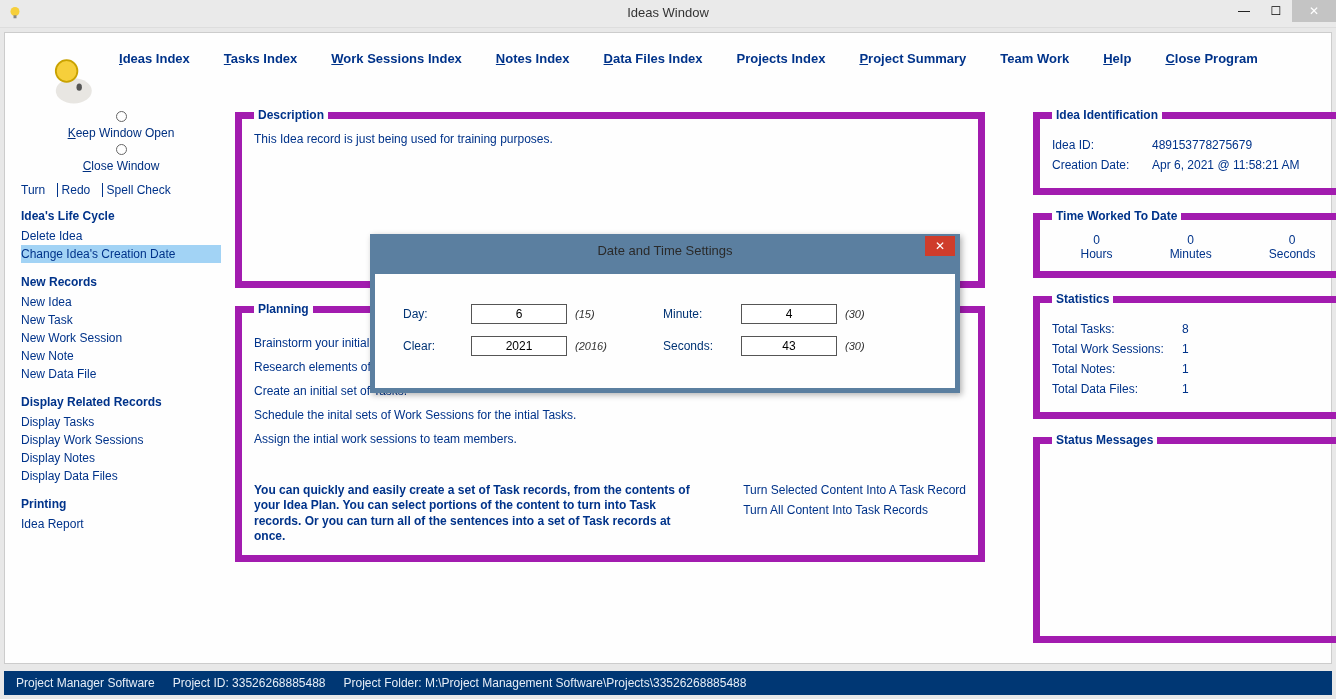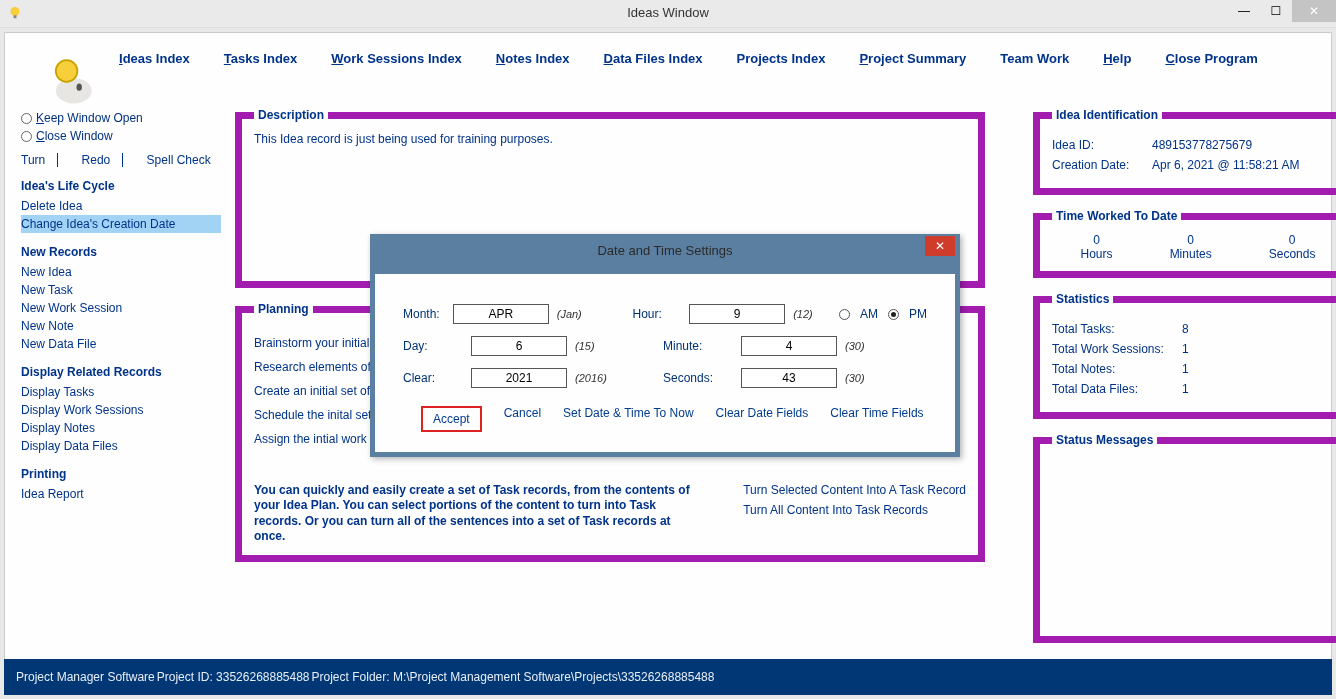--- a/index.html
+++ b/index.html
@@ -89,6 +89,7 @@
     gap: 4px;
     color: #003080;
     margin-bottom: 4px;
+    flex-direction: column;
   }
   .radio-dot {
     width: 11px; height: 11px; border-radius: 50%; border: 1px solid #666; display:inline-block;

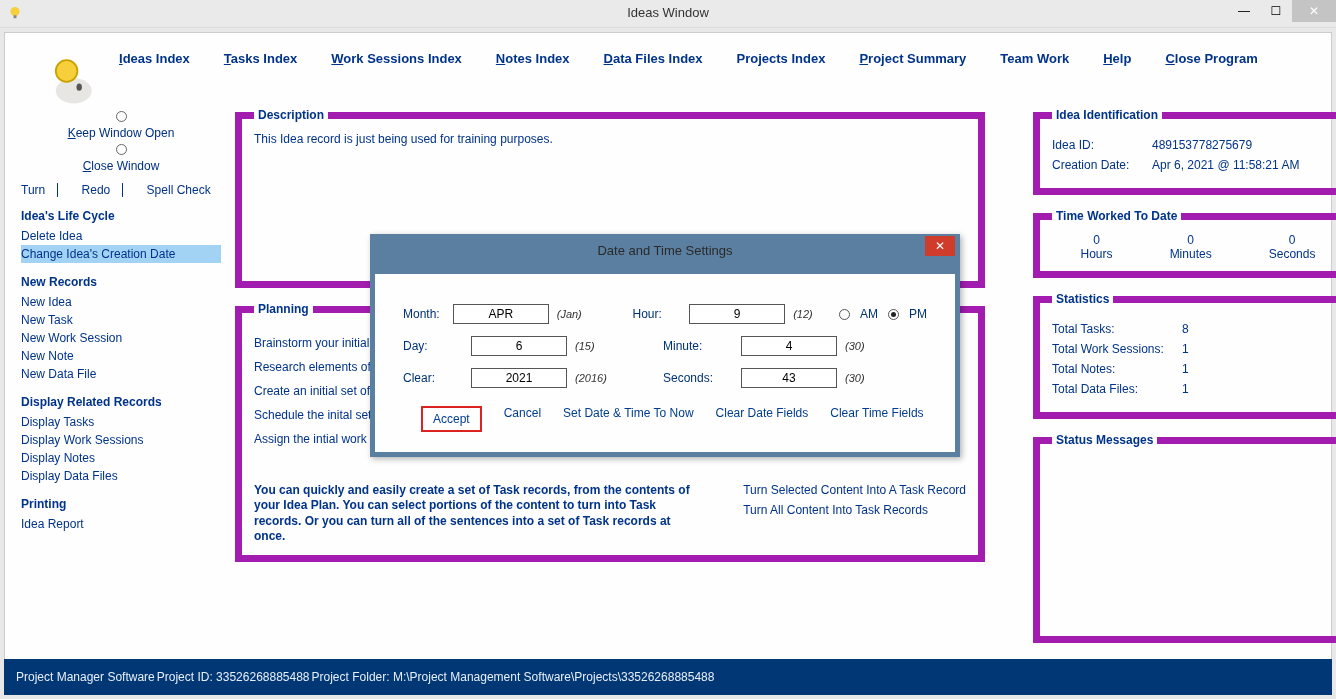--- a/index.html
+++ b/index.html
@@ -96,7 +96,7 @@
   }
   .edit-links { margin-top: 10px; margin-bottom: 8px; color: #00338a;}
   .edit-links span { padding-right: 4px; }
-  .sep { border-left: 1px solid #00338a; padding-left:24px; margin-left:4px;}
+  .sep { border-left: 1px solid #00338a; padding-left:4px; margin-left:4px;}
   .lp-header {
     color: #00338a;
     font-weight: bold;

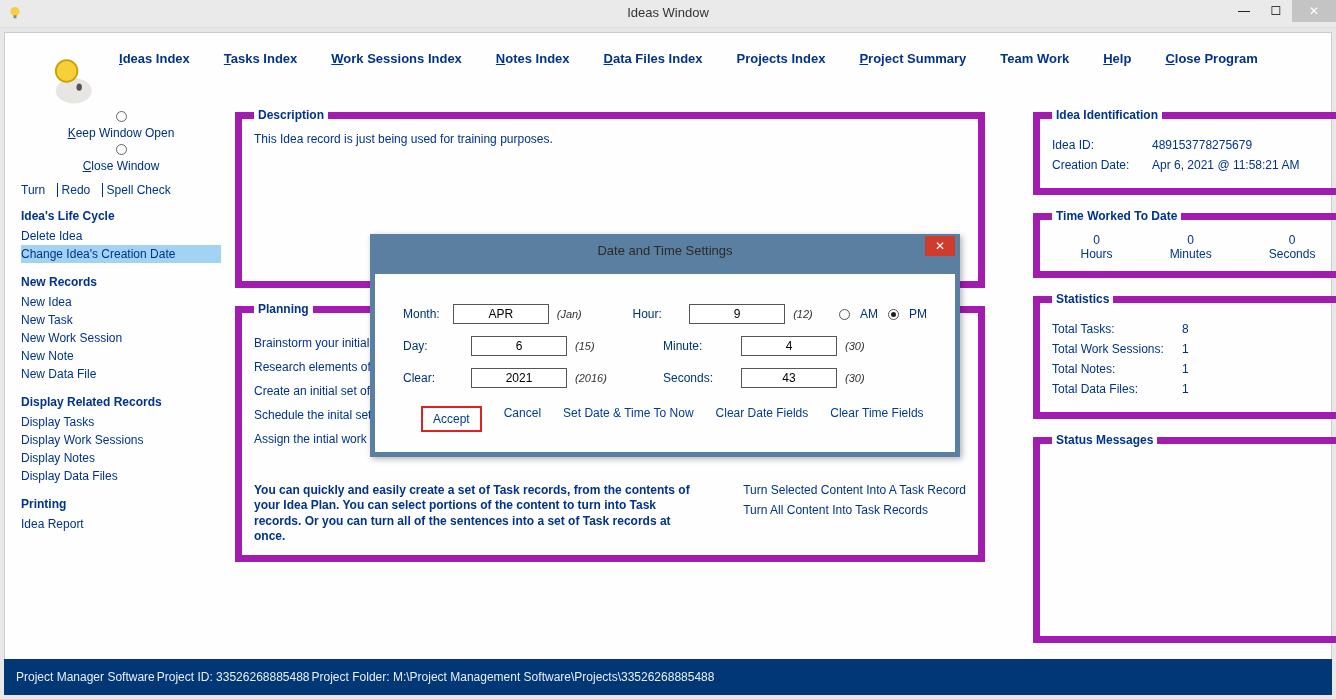--- a/index.html
+++ b/index.html
@@ -381,20 +381,6 @@
   </div>
   <div class="dialog-body">
     <div class="drow">
-      <span class="lbl">Month:</span>
-      <input type="text" value="APR" style="">
-      <span class="hint">(Jan)</span>
-      <span class="lbl2">Hour:</span>
-      <input type="text" value="9" style="">
-      <span class="hint">(12)</span>
-      <span class="ampm">
-        <span class="r"></span>
-          <span>AM</span>
-        <span class="r sel"></span>
-          <span>PM</span>
-      </span>
-    </div>
-    <div class="drow">
       <span class="lbl">Day:</span>
       <input type="text" value="6" style="">
       <span class="hint">(15)</span>

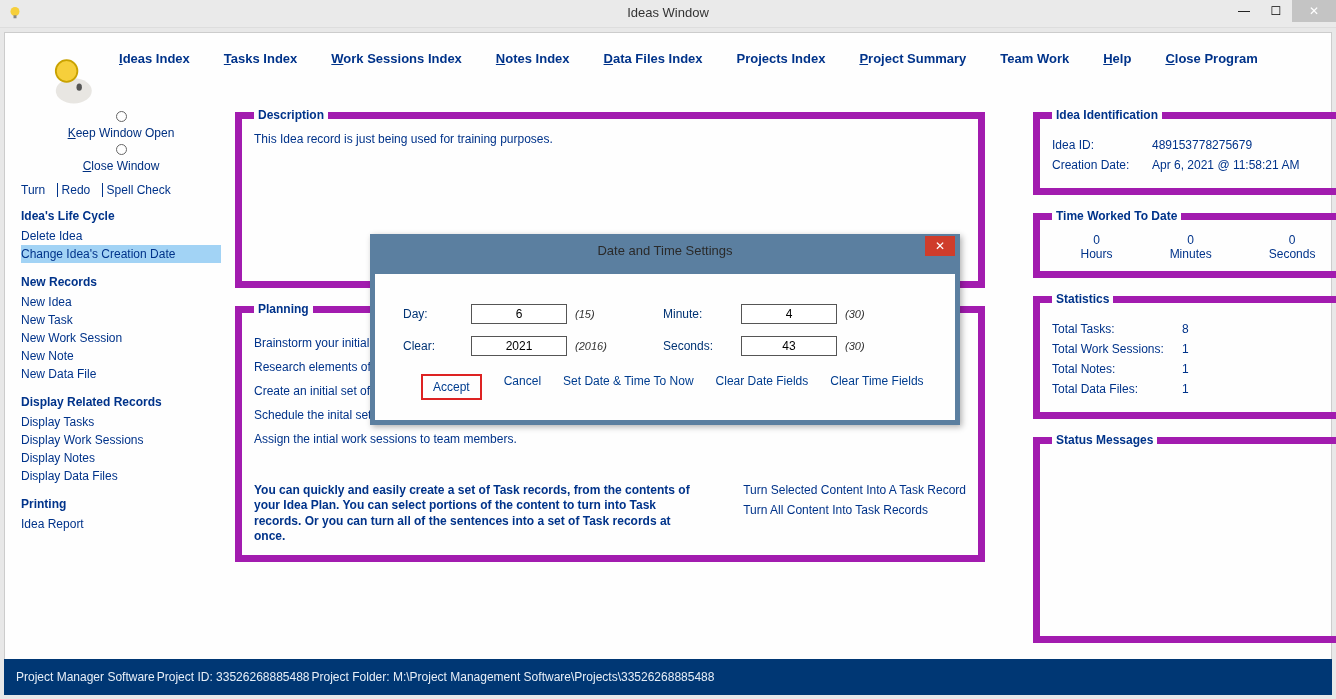--- a/index.html
+++ b/index.html
@@ -396,13 +396,6 @@
       <input type="text" value="43" style="">
       <span class="hint">(30)</span>
     </div>
-    <div class="dialog-buttons">
-      <span class="accept">Accept</span>
-      <span>Cancel</span>
-      <span>Set Date &amp; Time To Now</span>
-      <span>Clear Date Fields</span>
-      <span>Clear Time Fields</span>
-    </div>
   </div>
 </div>
 

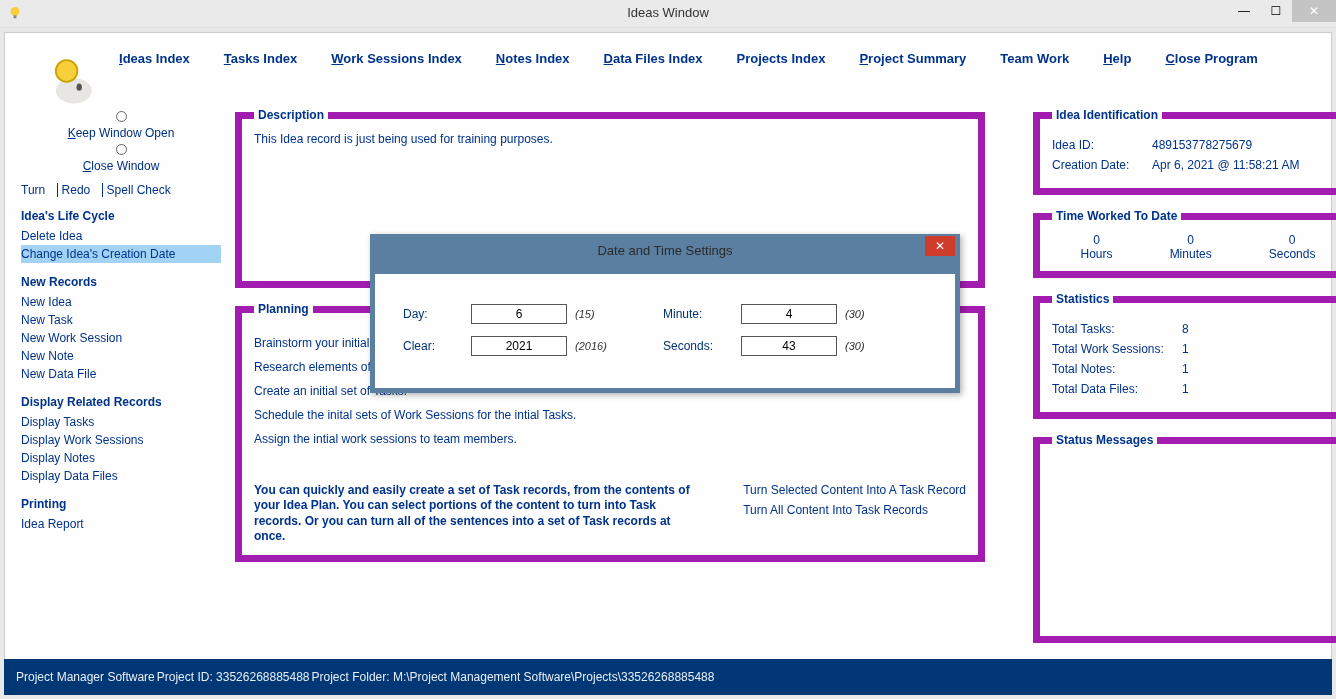--- a/index.html
+++ b/index.html
@@ -153,13 +153,13 @@
     left:4px;
     right:4px;
     bottom:4px;
-    height: 36px;
+    height: 24px;
     background: #003774;
     color: #e6eef7;
     display:flex;
     align-items:center;
     padding: 0 12px;
-    gap: 2px;
+    gap: 18px;
     font-size: 12px;
   }
   

